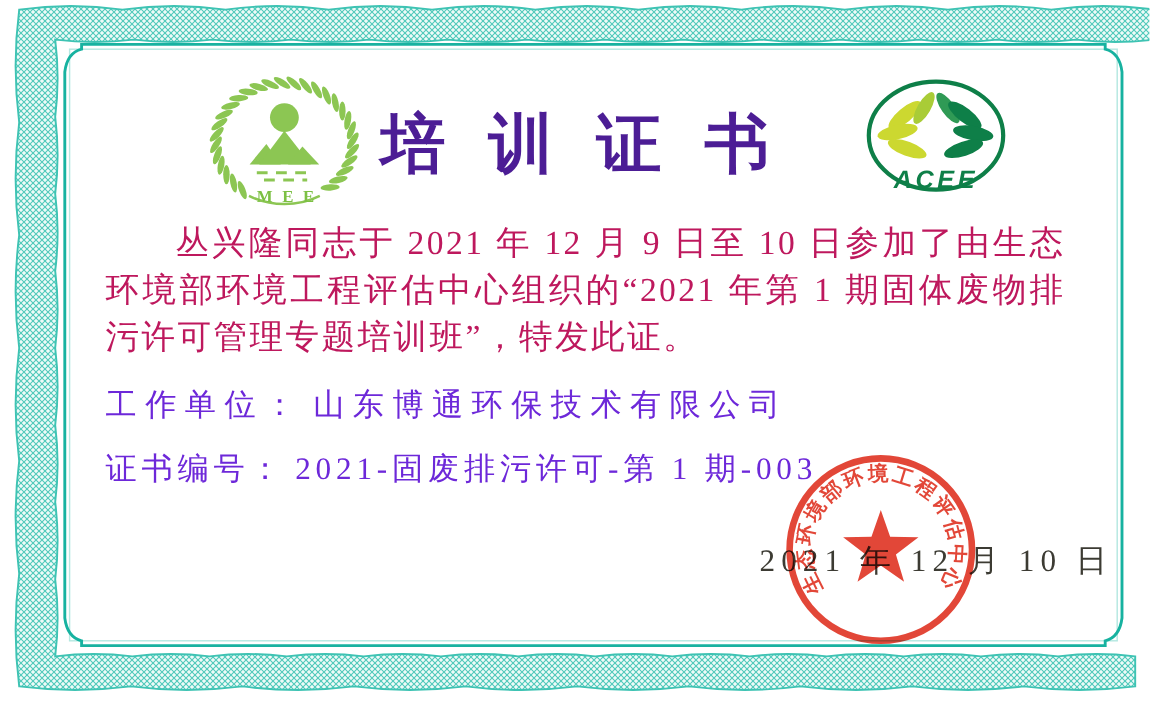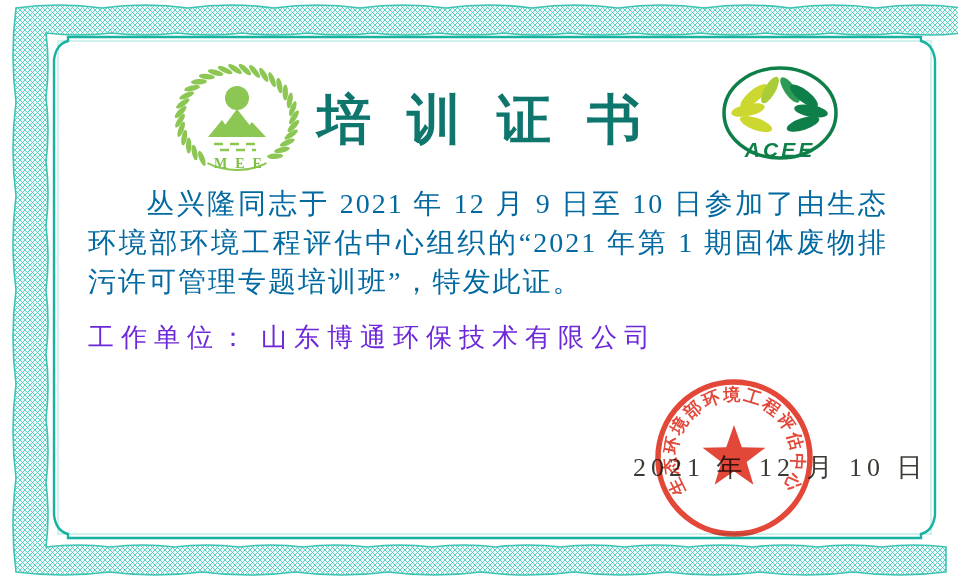--- a/index.html
+++ b/index.html
@@ -11,7 +11,7 @@
   .border-svg{left:0;top:0;}
   .cert-title{
     position:absolute;left:0;right:0;top:84px;text-align:center;
-    font-size:54px;font-weight:bold;color:#0f766e;letter-spacing:36px;text-indent:36px;
+    font-size:54px;font-weight:bold;color:#4c1d95;letter-spacing:36px;text-indent:36px;
   }
   .cert-body{
     position:absolute;left:88px;top:184px;width:800px;

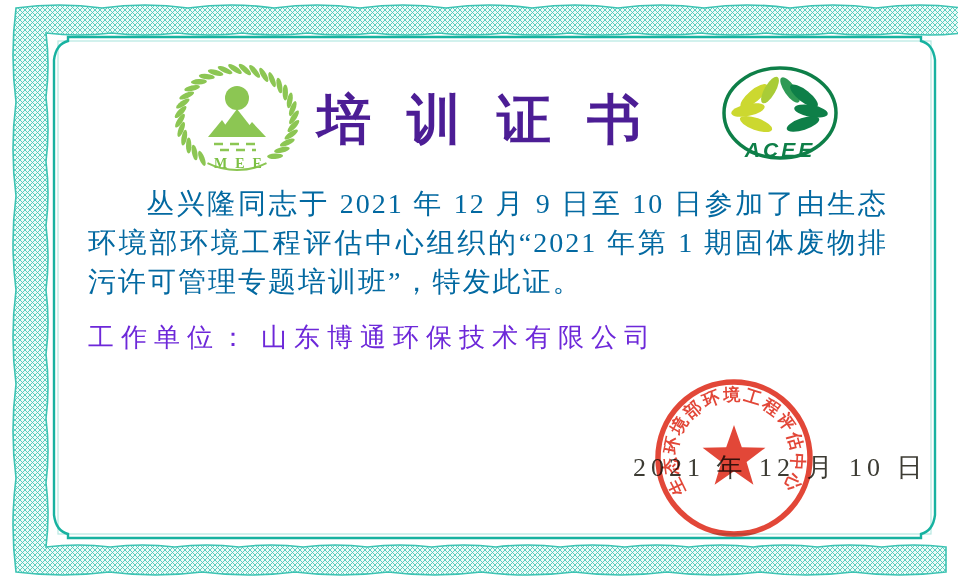--- a/index.html
+++ b/index.html
@@ -15,7 +15,7 @@
   }
   .cert-body{
     position:absolute;left:88px;top:184px;width:800px;
-    font-size:28px;line-height:39px;color:#0369a1;letter-spacing:2px;
+    font-size:28px;line-height:39px;color:#be185d;letter-spacing:2px;
     text-align:justify;text-indent:58px;margin:0;
   }
   .info-line{position:absolute;left:88px;font-size:26px;color:#6d28d9;letter-spacing:7px;}

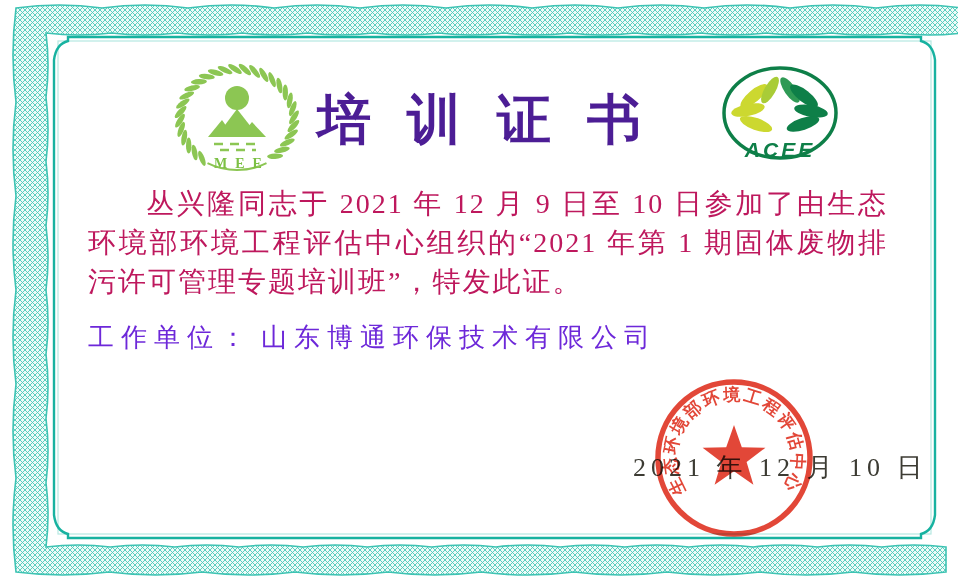--- a/index.html
+++ b/index.html
@@ -115,6 +115,9 @@
     <span>工作单位：</span><span class="info-value">山东博通环保技术有限公司</span>
   </div>
 
+  <div class="info-line cert-no-line">
+    <span>证书编号：</span><span class="info-value">2021-固废排污许可-第 1 期-003</span>
+  </div>
 
   <div class="cert-date">2021 年 12 月 10 日</div>
 

